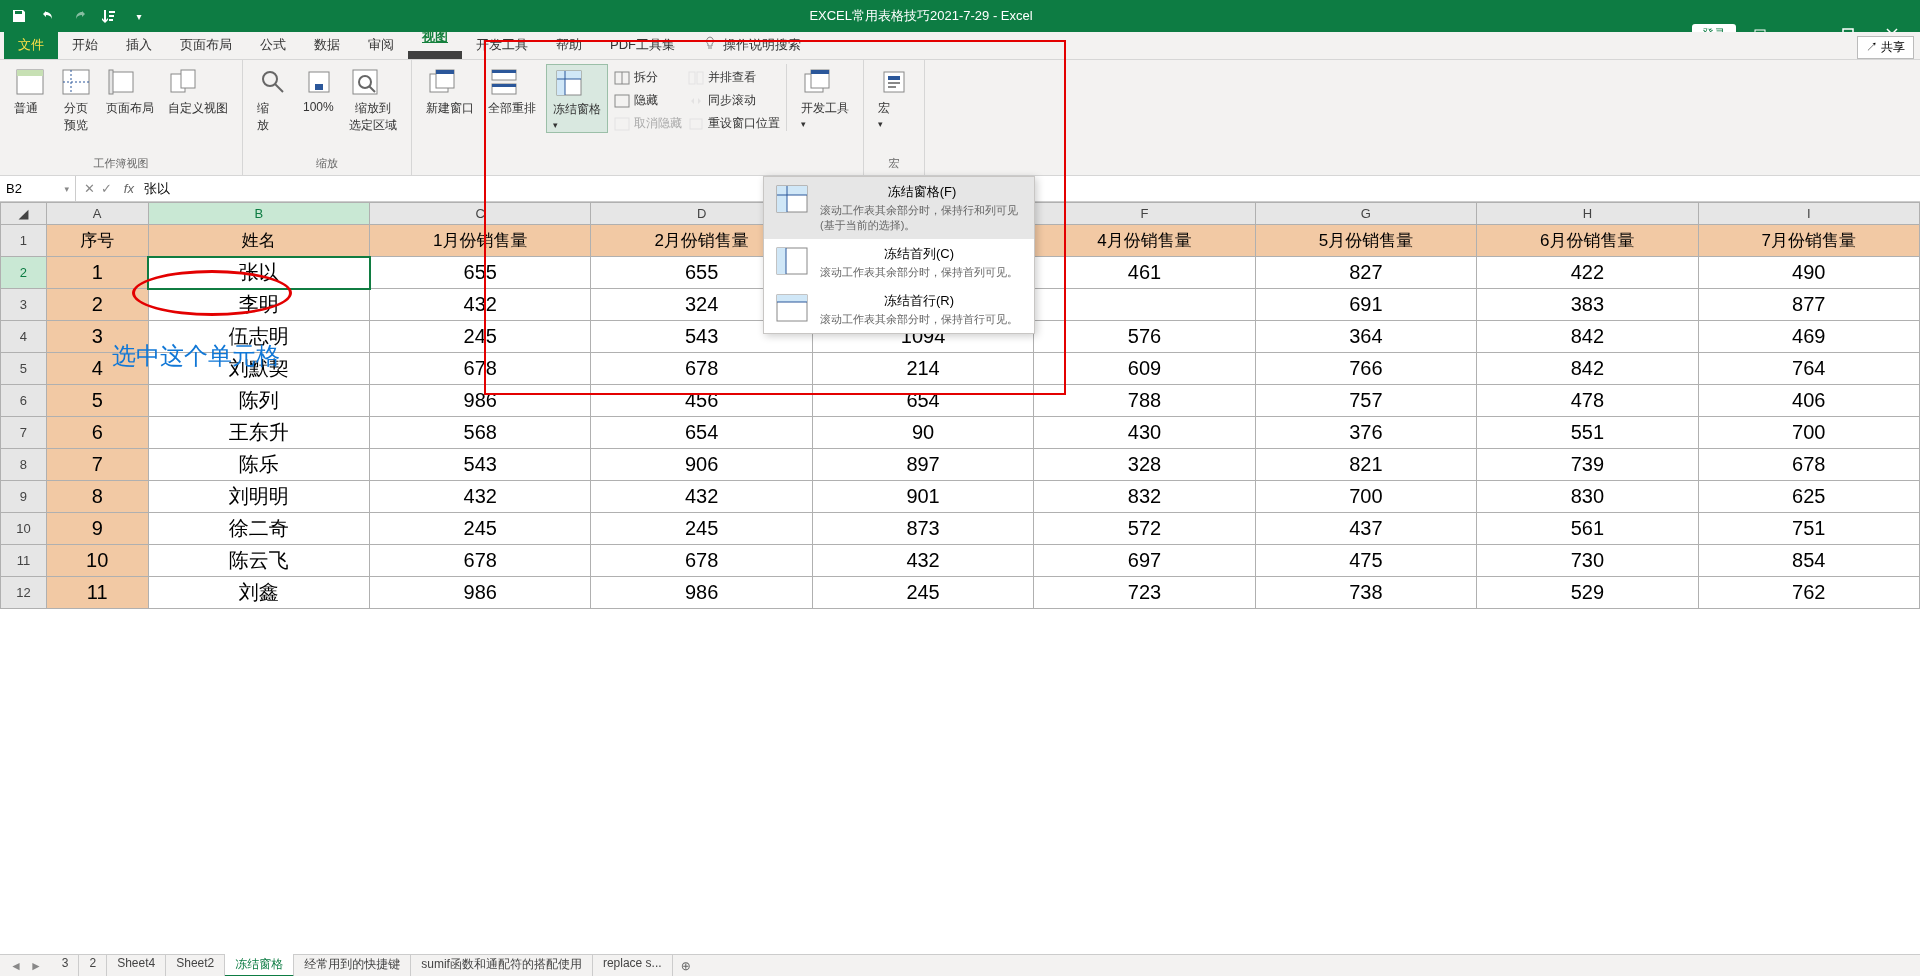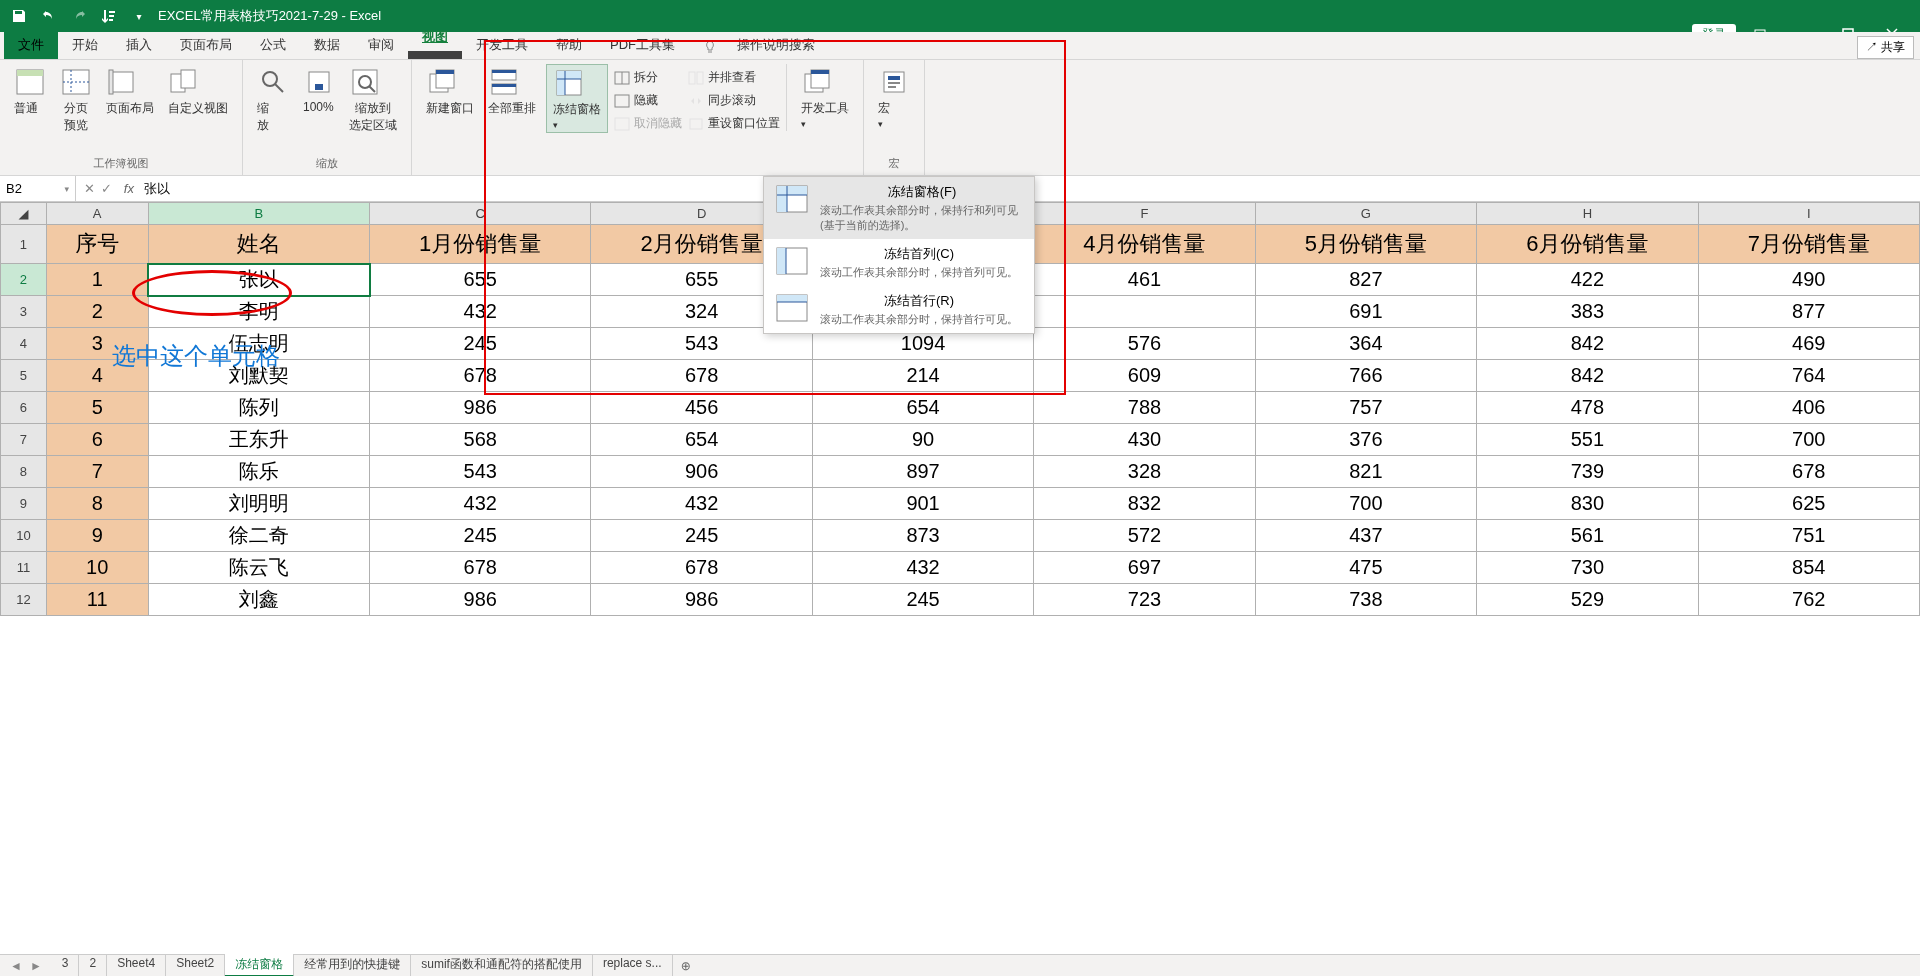--- a/index.html
+++ b/index.html
@@ -8,7 +8,7 @@
 .title-bar { background: #0d7c43; height: 32px; display: flex; align-items: center; color: #fff; font-size: 12px; }
 .qat { display: flex; align-items: center; gap: 8px; padding: 0 8px; }
 .qat-item { width: 22px; height: 22px; display: flex; align-items: center; justify-content: center; cursor: pointer; }
-.title-text { flex: 1; font-size: 13px; }
+.title-text { flex: 1; text-align: center; font-size: 13px; }
 .title-right { display: flex; align-items: center; gap: 4px; padding: 0 8px; margin-top: 36px; }
 .login-btn { background: #fff; color: #0d7c43; padding: 2px 10px; border-radius: 3px; font-size: 12px; cursor: pointer; }
 .win-btn { width: 40px; height: 32px; display: flex; align-items: center; justify-content: center; cursor: pointer; }

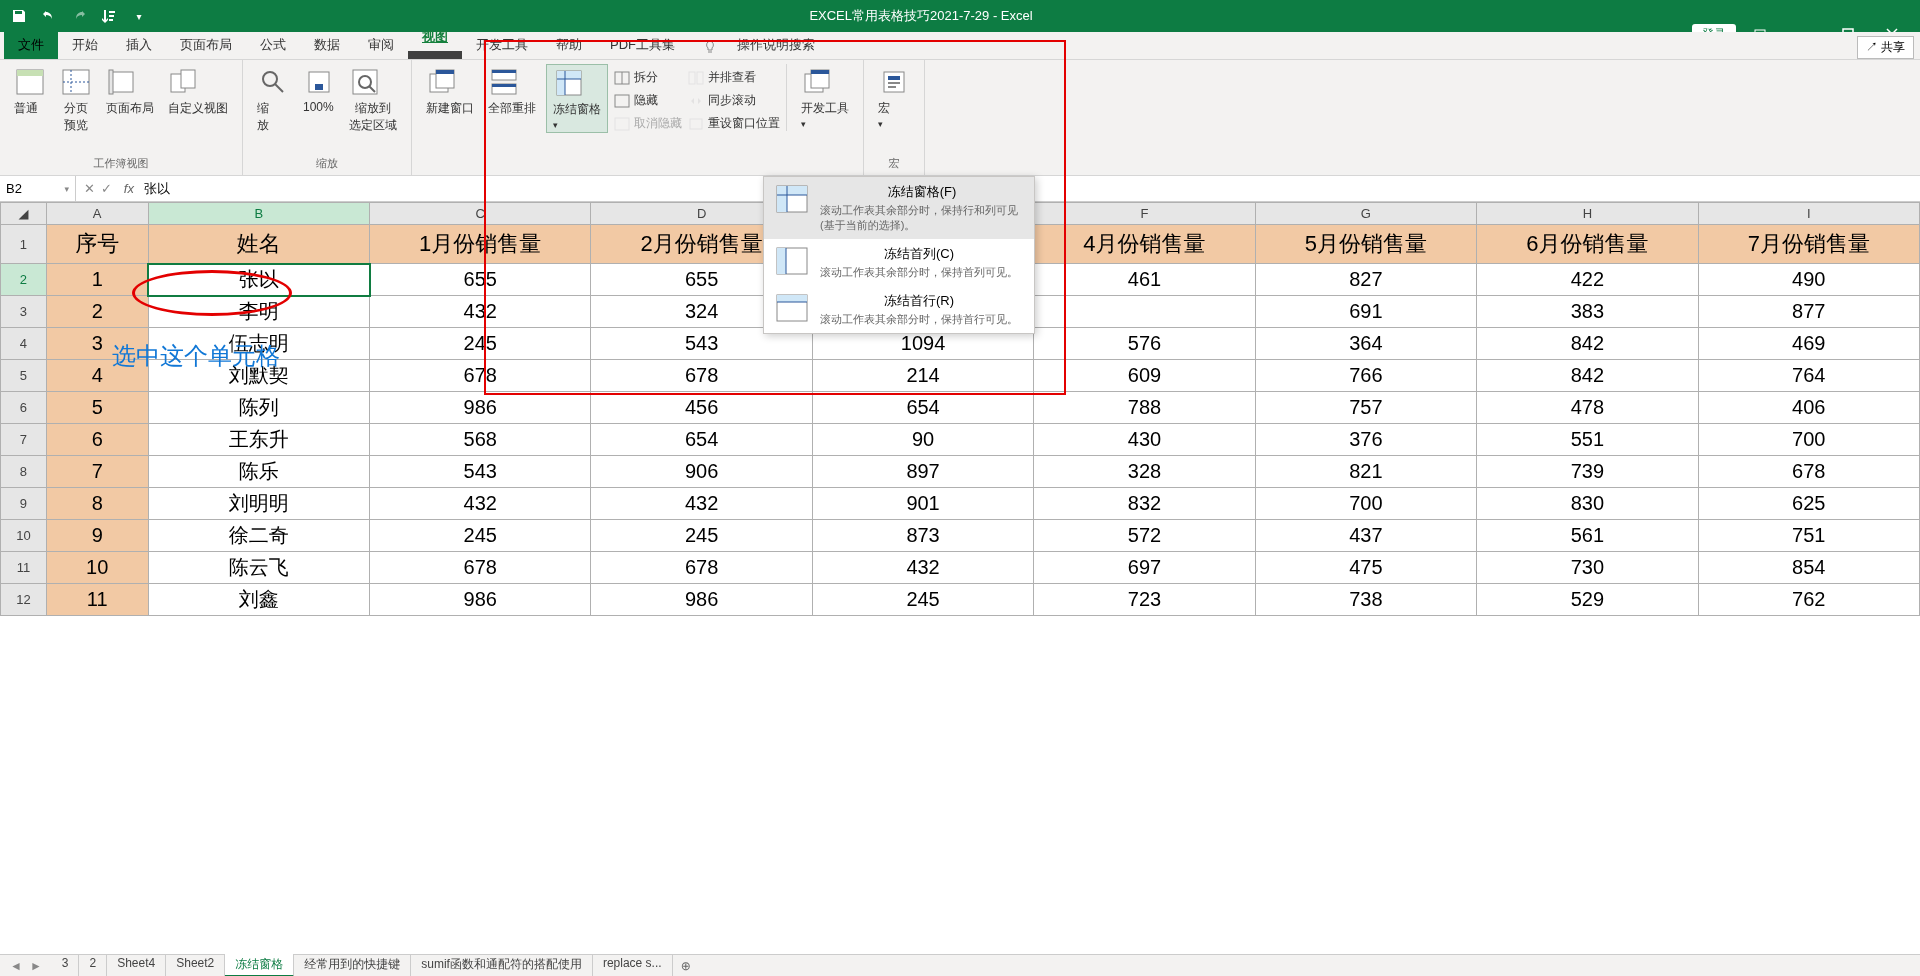--- a/index.html
+++ b/index.html
@@ -14,7 +14,7 @@
 .win-btn { width: 40px; height: 32px; display: flex; align-items: center; justify-content: center; cursor: pointer; }
 
 .ribbon-tabs { background: #f3f2f1; height: 28px; display: flex; align-items: flex-end; border-bottom: 1px solid #d6d6d6; padding-left: 4px; position: relative; }
-.file-tab { background: #0d7c43; color: #000000; padding: 5px 14px; font-size: 13px; cursor: pointer; }
+.file-tab { background: #0d7c43; color: #fde047; padding: 5px 14px; font-size: 13px; cursor: pointer; }
 .tab { padding: 5px 14px; font-size: 13px; color: #333; cursor: pointer; }
 .tab.active { border-bottom: 8px solid #404040; color: #15803d; font-weight: bold; text-decoration: underline; }
 .share-btn { position: absolute; right: 6px; top: 4px; border: 1px solid #bbb; padding: 2px 8px; font-size: 12px; background: #fff; cursor: pointer; }

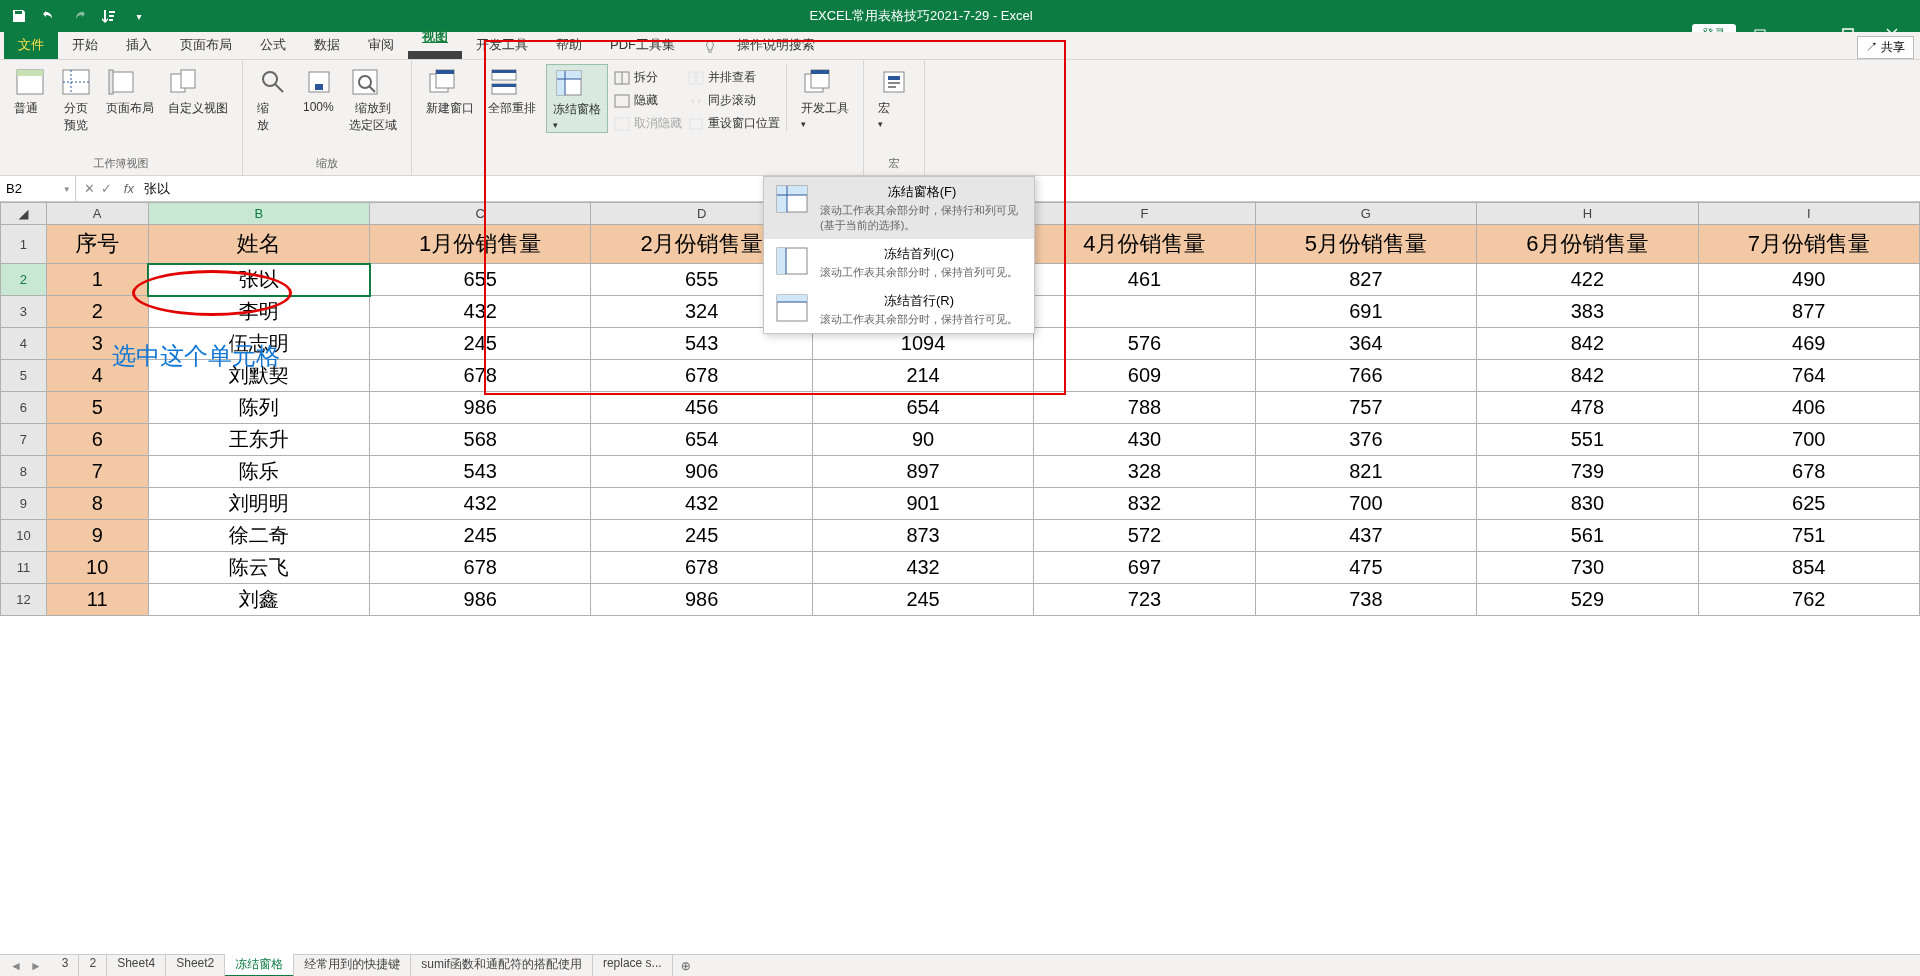--- a/index.html
+++ b/index.html
@@ -136,7 +136,7 @@
   <span class="tab">开发工具</span>
   <span class="tab">帮助</span>
   <span class="tab">PDF工具集</span>
-  <span class="tab" style="display:flex;align-items:flex-end;gap:20px">
+  <span class="tab" style="display:flex;align-items:flex-start;gap:6px">
     <svg width="14" height="14" viewBox="0 0 14 14">
         <path fill="none" stroke="#888" d="M7 1a4 4 0 0 1 2 7v2H5V8a4 4 0 0 1 2-7zM5 12h4"></path>
       </svg>

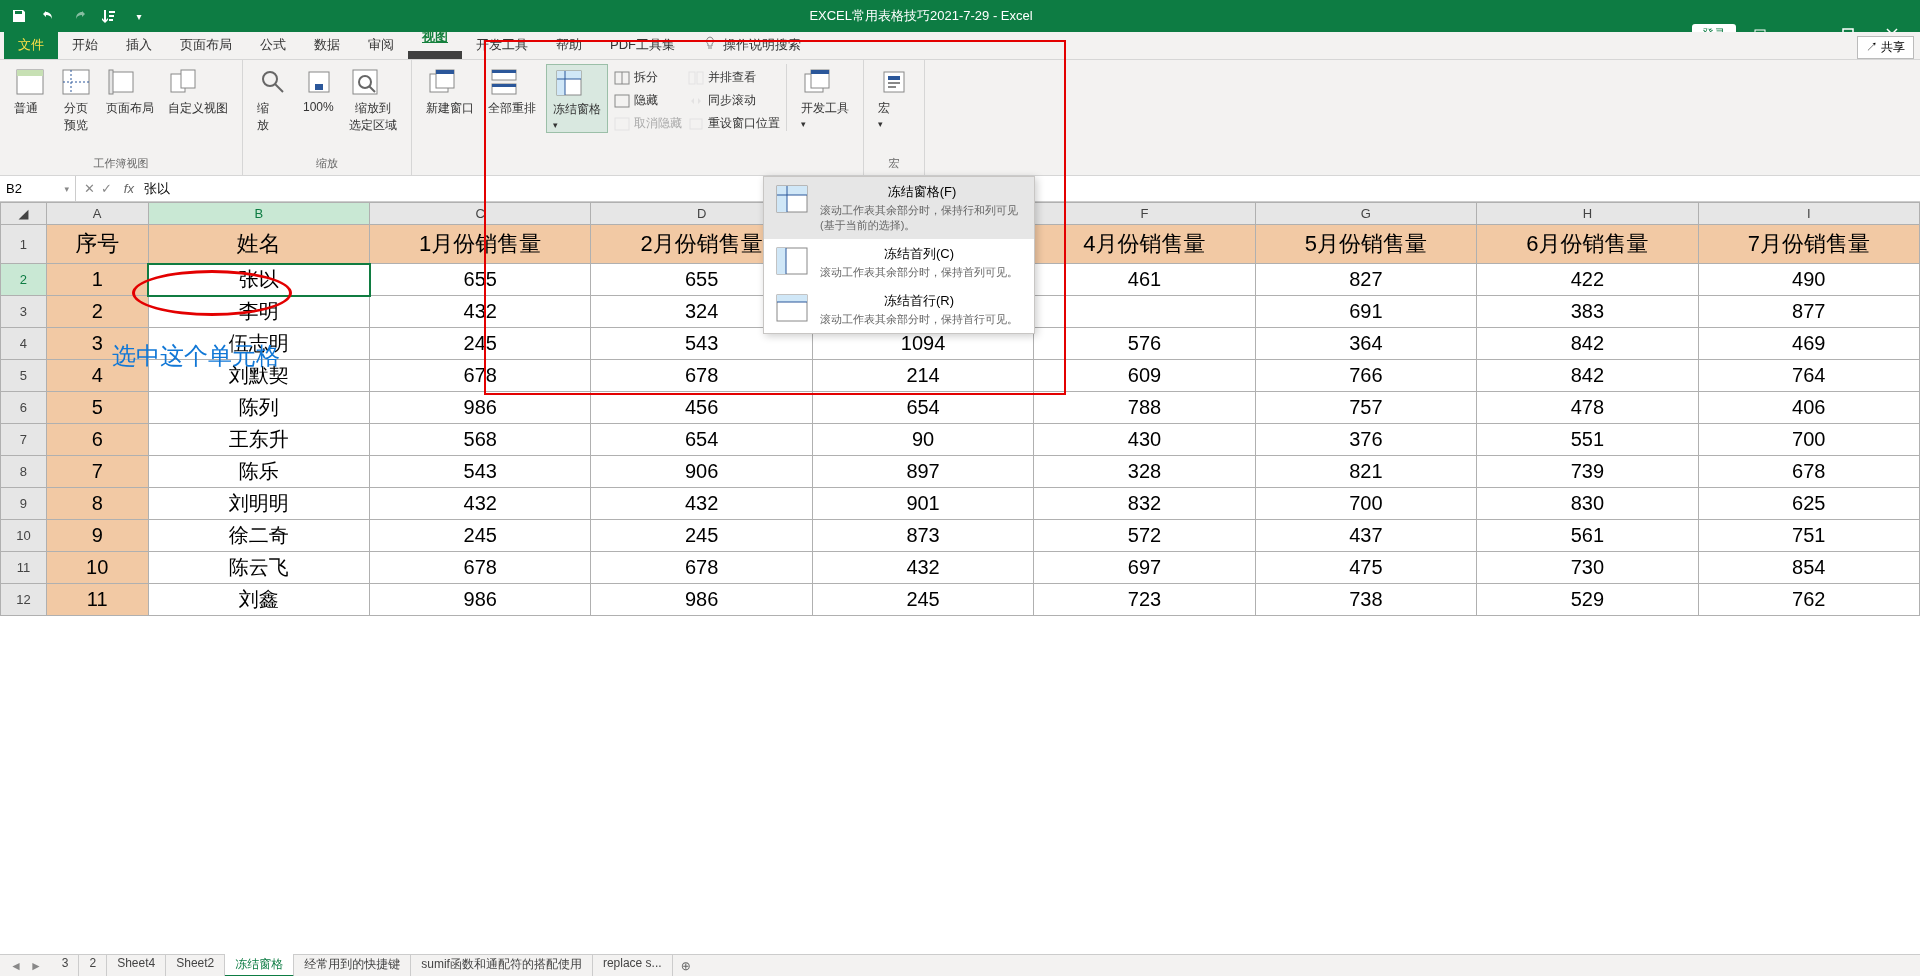--- a/index.html
+++ b/index.html
@@ -45,7 +45,7 @@
 .grid th, .grid td { border: 1px solid #b0b0b0; text-align: center; font-weight: normal; }
 .col-hdr { background: #e6e6e6; font-size: 13px; height: 22px; color: #444; }
 .row-hdr { background: #e6e6e6; font-size: 13px; width: 36px; color: #444; }
-.header-row td { background: #f2c9a4; font-size: 22px; padding: 4px 2px; }
+.header-row td { background: #f2c9a4; font-size: 17px; padding: 4px 2px; }
 .data-row td { background: #fff; padding: 2px 4px; }
 .data-row td.seq { background: #f2c9a4; }
 .selected-hdr { background: #c9e8d4 !important; color: #0d7c43; }

